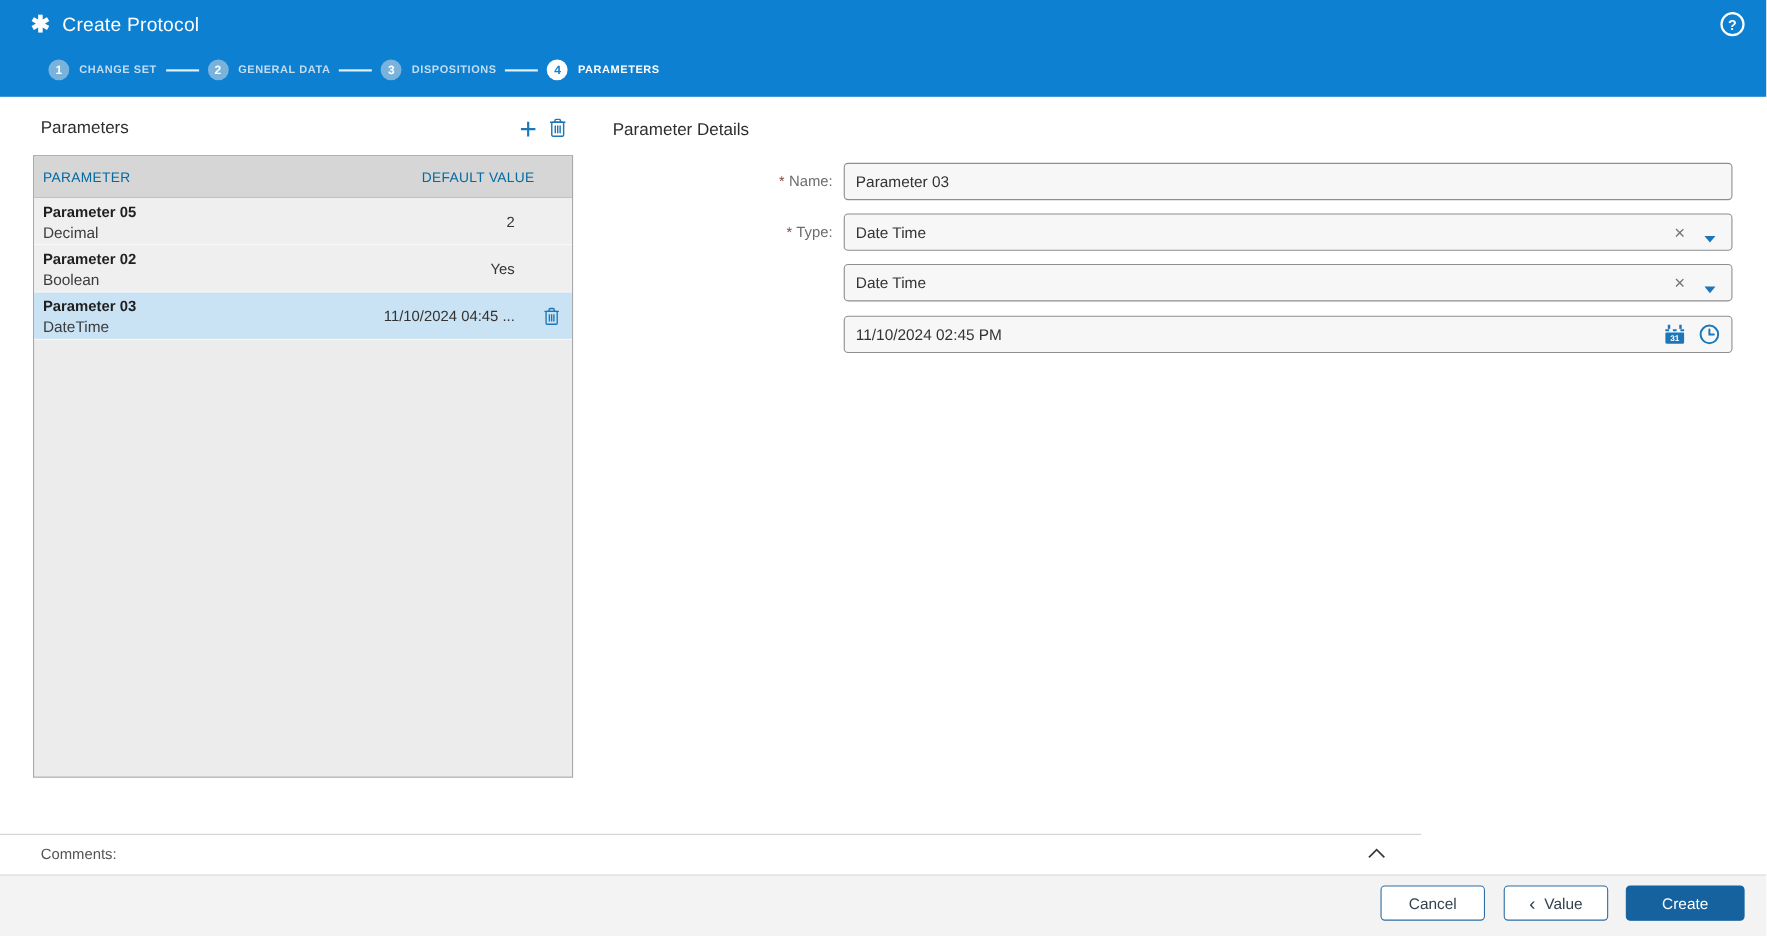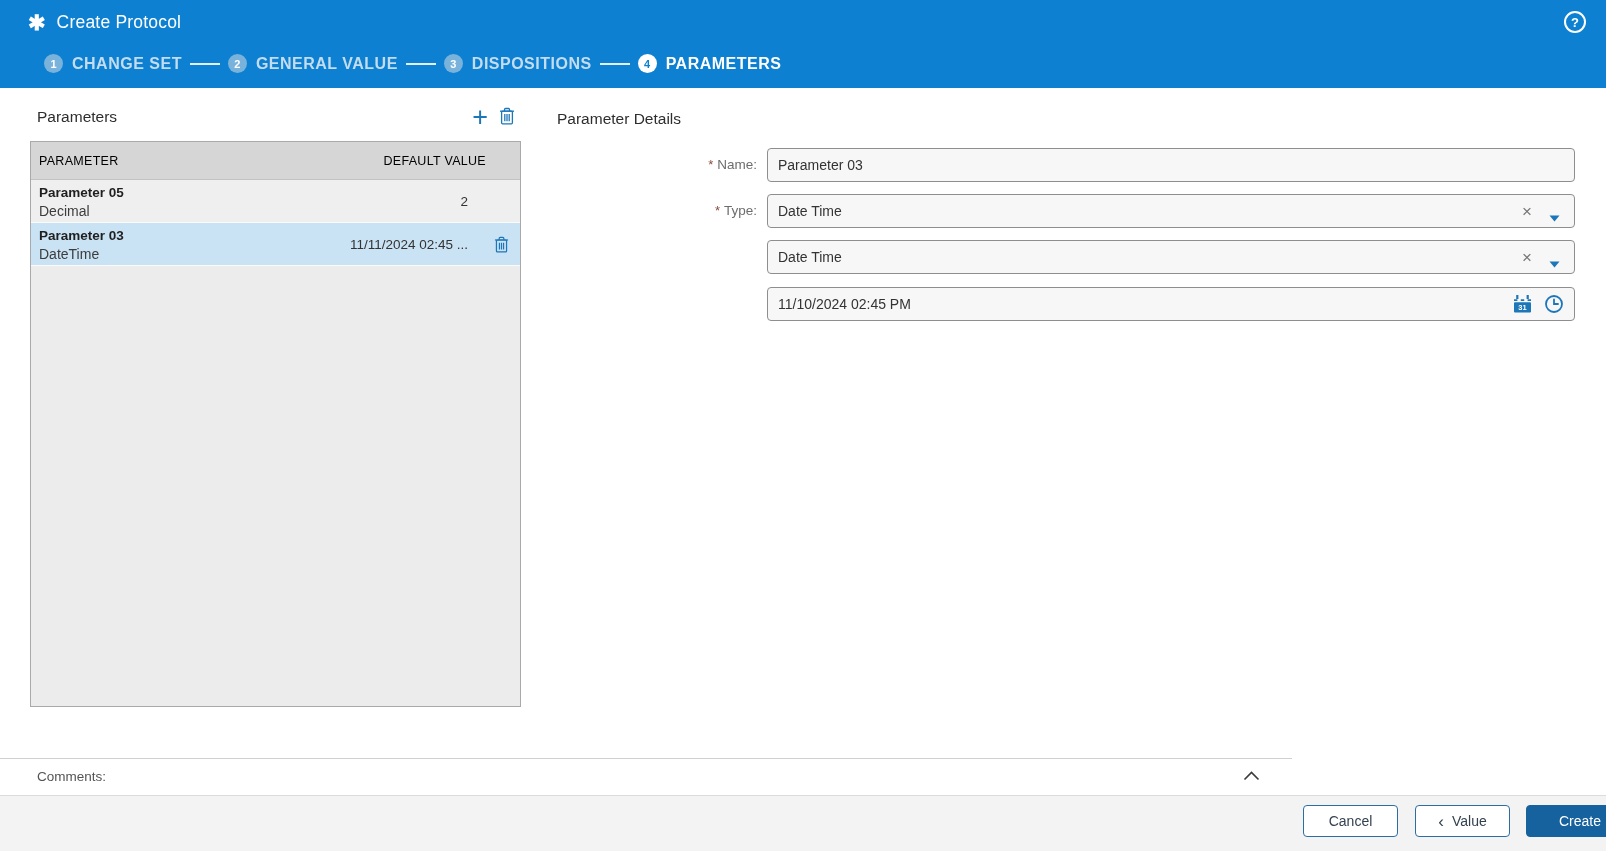--- a/index.html
+++ b/index.html
@@ -27,7 +27,7 @@
     display:flex; align-items:center; justify-content:center;
     font-size:11px; font-weight:600; flex:0 0 auto;
   }
-  .step-label { margin-left:9px; color:#c3dcef; font-size:16px; font-weight:600; letter-spacing:0.5px; }
+  .step-label { margin-left:9px; color:#c3dcef; font-size:10px; font-weight:600; letter-spacing:0.5px; }
   .step.active .step-circle { background:#fff; color:#0d80d2; }
   .step.active .step-label { color:#ffffff; }
   .connector { width:30px; height:2px; background:#e3eff9; margin:0 8px; }

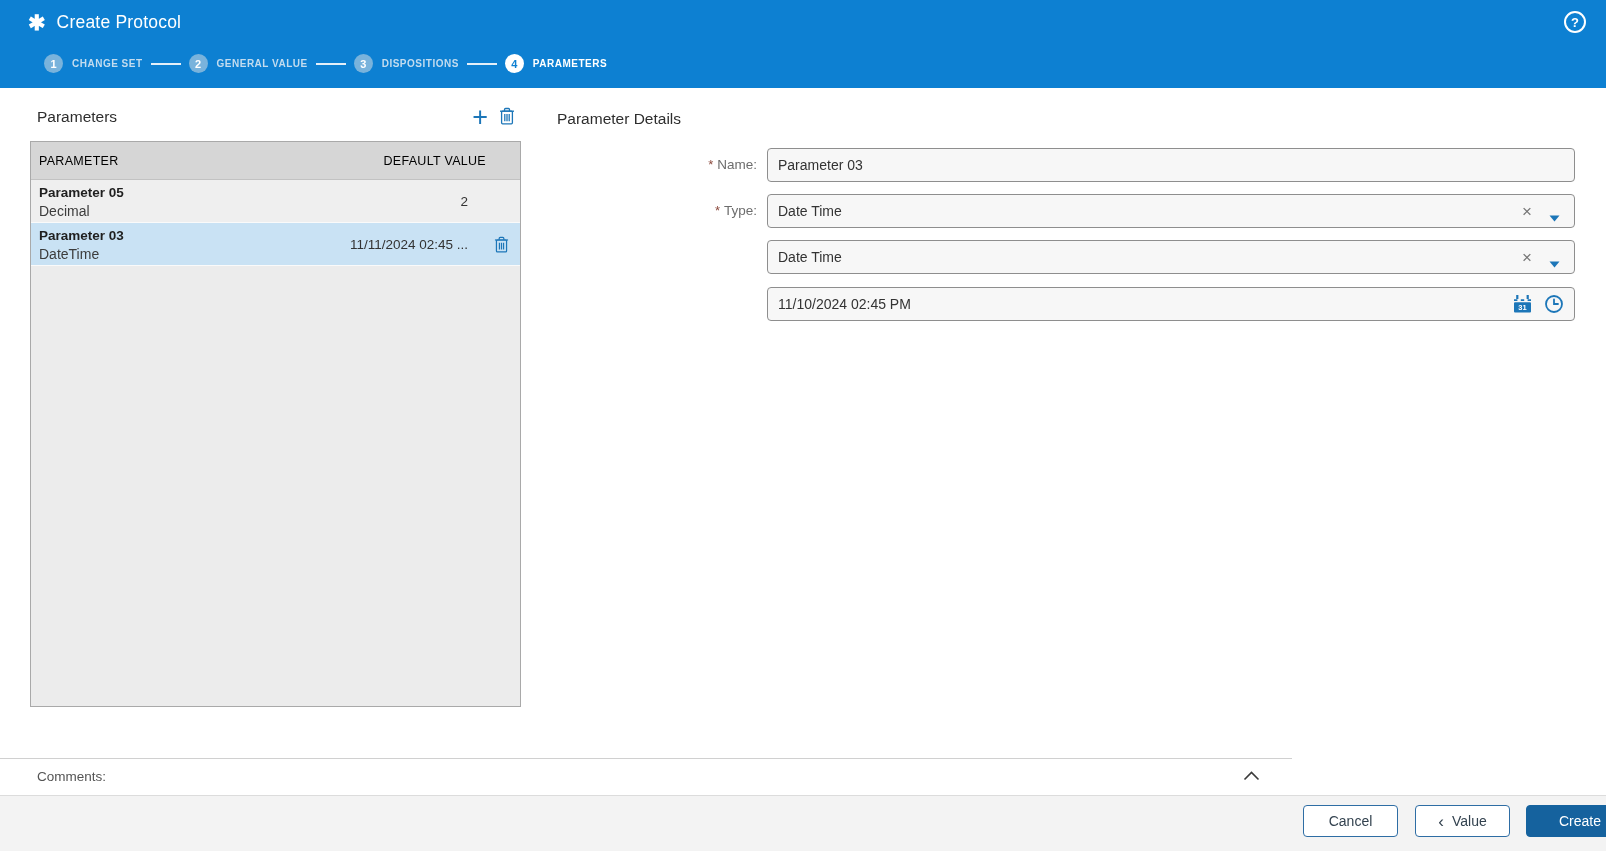--- a/index.html
+++ b/index.html
@@ -125,7 +125,7 @@
       <span class="connector"></span>
       <div class="step">
         <span class="step-circle">2</span>
-        <span class="step-label">GENERAL VALUE</span>
+        <span class="step-label">GENERAL DATA</span>
       </div>
       <span class="connector"></span>
       <div class="step">

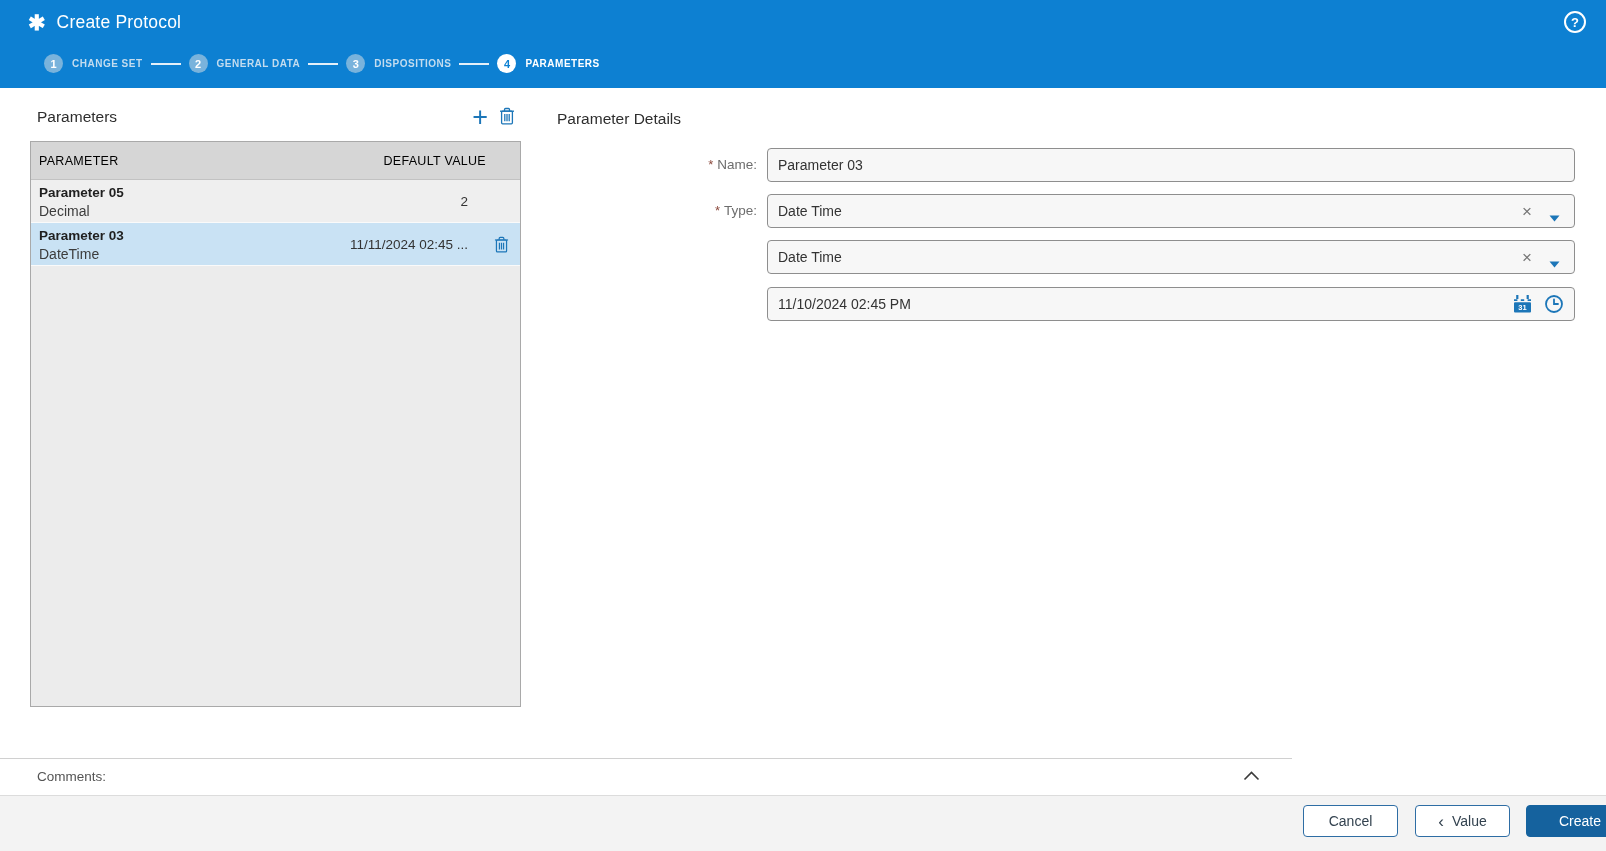--- a/index.html
+++ b/index.html
@@ -44,7 +44,7 @@
     background:#ececec; border:1px solid #a9a9a9;
   }
   .thead { position:relative; height:38px; background:#d6d6d6; border-bottom:1px solid #c2c2c2; }
-  .th { position:absolute; top:0; line-height:38px; font-size:12.5px; color:#000000; letter-spacing:0.3px; }
+  .th { position:absolute; top:0; line-height:38px; font-size:12.5px; color:#0369a1; letter-spacing:0.3px; }
   .th-param { left:8px; }
   .th-default { right:34px; }
 

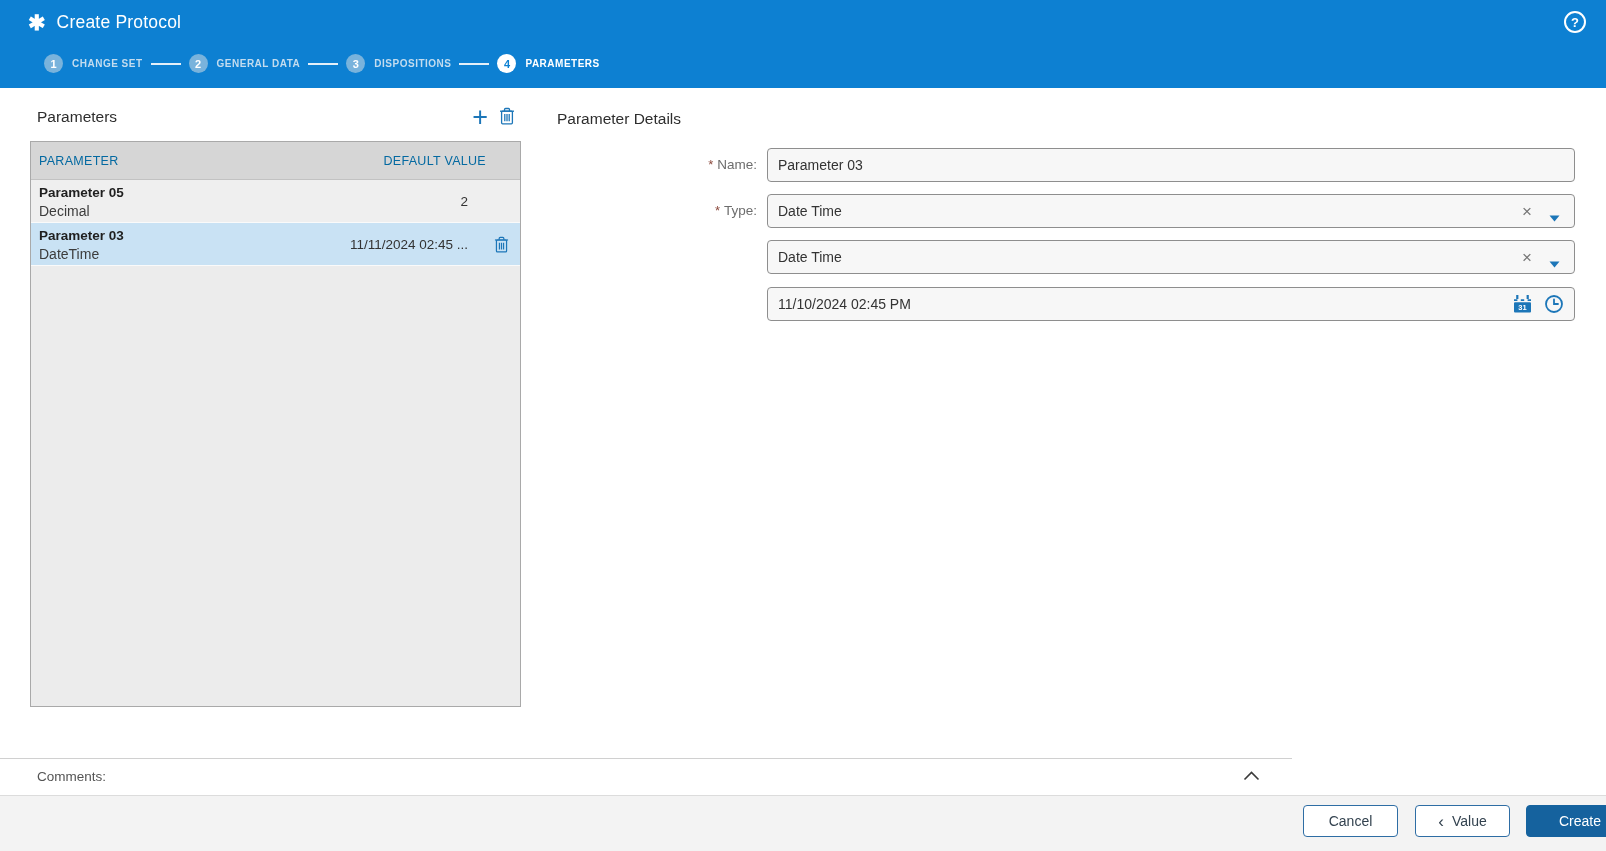--- a/index.html
+++ b/index.html
@@ -165,6 +165,11 @@
       <span class="trow-value">2</span>
     </div>
 
+    <div class="trow">
+      <span class="trow-name">Parameter 02</span>
+      <span class="trow-type">Boolean</span>
+      <span class="trow-value">Yes</span>
+    </div>
 
     <div class="trow selected">
       <span class="trow-name">Parameter 03</span>

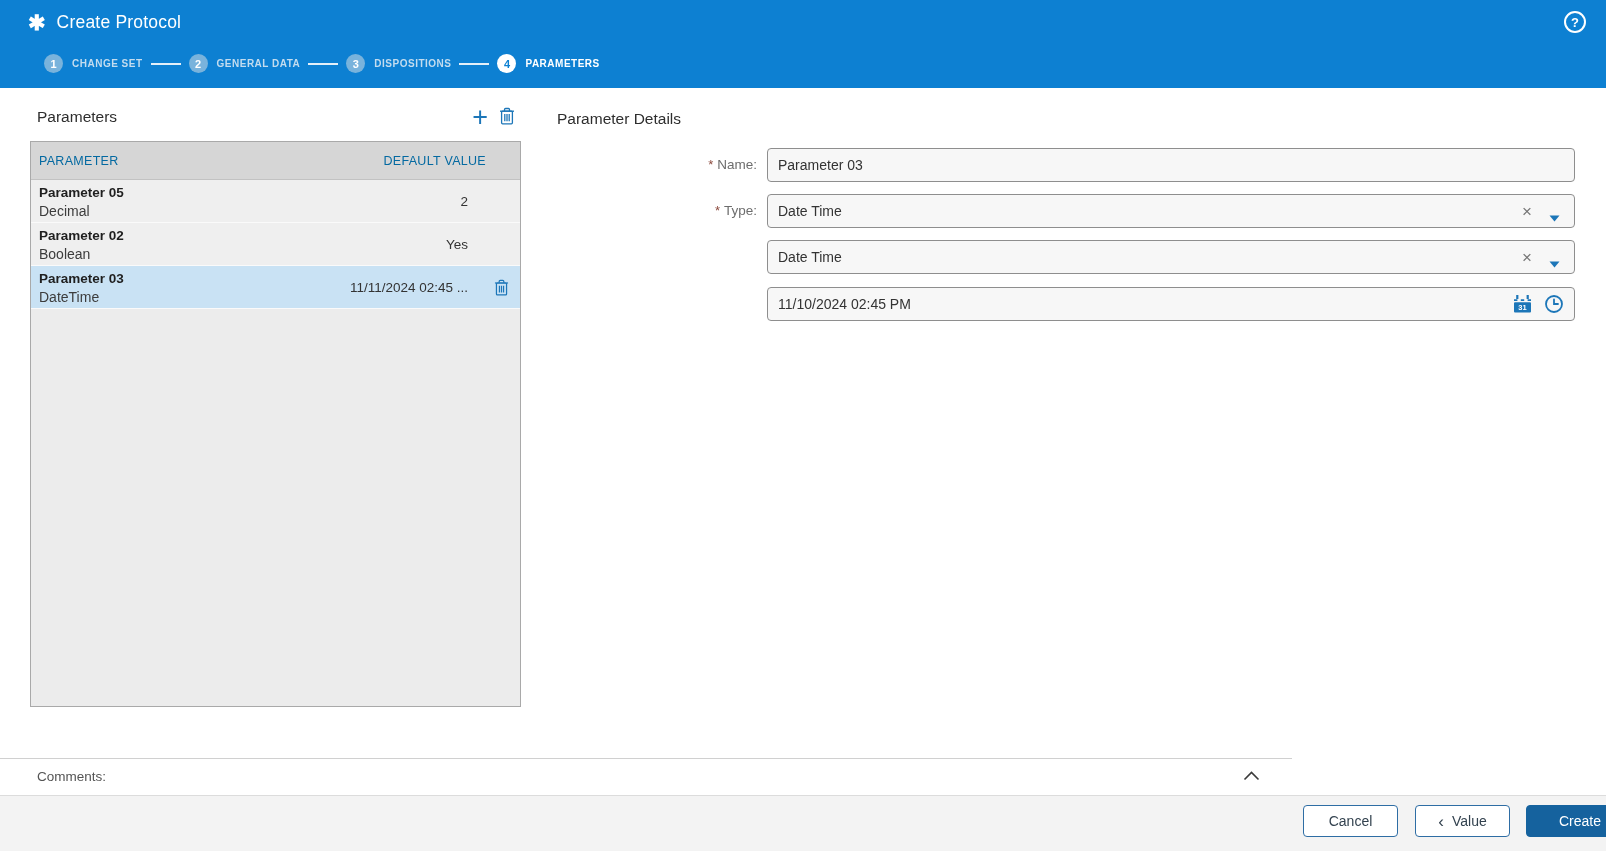--- a/index.html
+++ b/index.html
@@ -174,7 +174,7 @@
     <div class="trow selected">
       <span class="trow-name">Parameter 03</span>
       <span class="trow-type">DateTime</span>
-      <span class="trow-value">11/11/2024 02:45 ...</span>
+      <span class="trow-value">11/10/2024 04:45 ...</span>
       <button class="row-trash">
         <svg width="15" height="17" viewBox="0 0 16 18" fill="none" stroke="#1c76b8" stroke-width="1.3">
           <path d="M1 4.2 H15"></path>

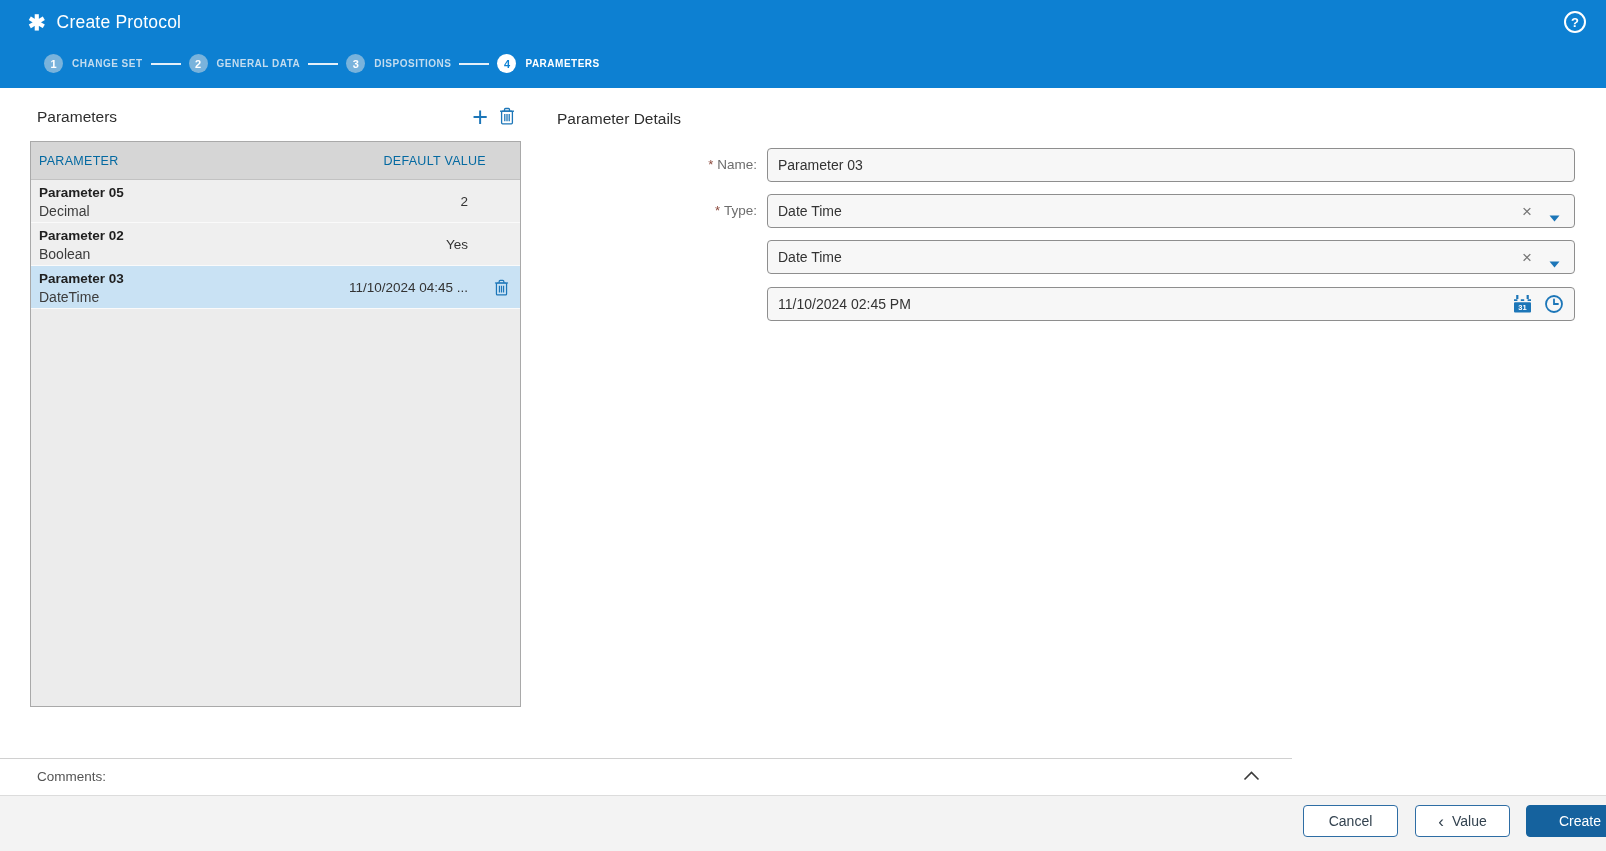--- a/index.html
+++ b/index.html
@@ -95,7 +95,7 @@
   }
   .btn {
     position:absolute; top:9px; height:32px; border-radius:4px; font-family:"Liberation Sans", sans-serif;
-    font-size:14px; cursor:pointer; display:flex; align-items:center; justify-content:center;margin-left:48px;
+    font-size:14px; cursor:pointer; display:flex; align-items:center; justify-content:center;
   }
   .btn-outline { background:#fff; border:1px solid #2e6da4; color:#33424f; }
   .btn-cancel { left:1255px; width:95px; }

